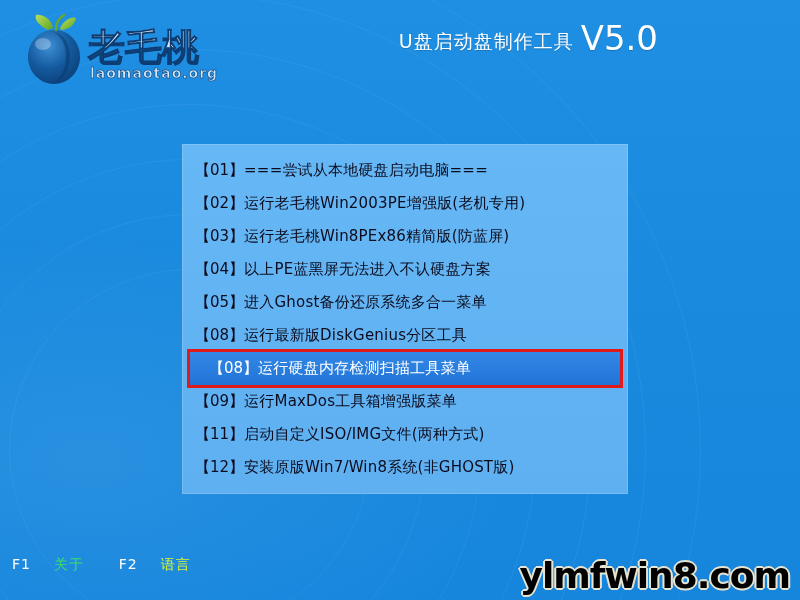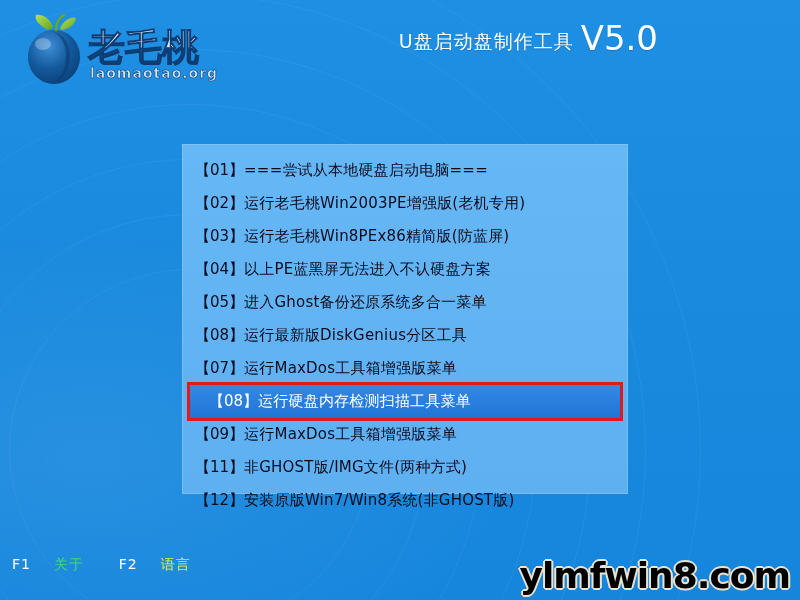--- a/index.html
+++ b/index.html
@@ -240,7 +240,6 @@
         <div class="menu-item"><span class="idx">【04】</span><span>以上PE蓝黑屏无法进入不认硬盘方案</span></div>
         <div class="menu-item"><span class="idx">【05】</span><span>进入Ghost备份还原系统多合一菜单</span></div>
         <div class="menu-item"><span class="idx">【08】</span><span>运行最新版DiskGenius分区工具</span></div>
-        <div class="menu-item"><span class="idx">【07】</span><span>运行MaxDos工具箱增强版菜单</span></div>
         <div class="menu-item selected"><span class="idx">【08】</span><span>运行硬盘内存检测扫描工具菜单</span></div>
         <div class="menu-item"><span class="idx">【09】</span><span>运行MaxDos工具箱增强版菜单</span></div>
         <div class="menu-item"><span class="idx">【11】</span><span>非GHOST版/IMG文件(两种方式)</span></div>

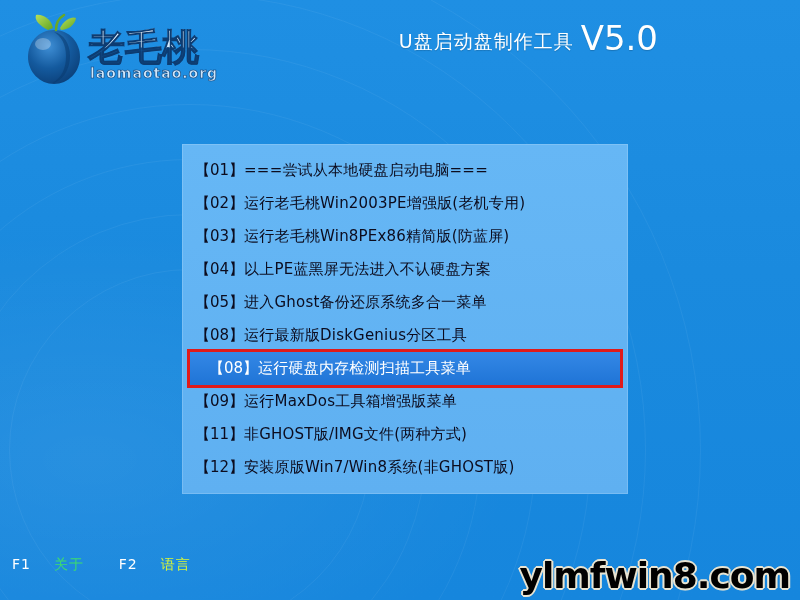--- a/index.html
+++ b/index.html
@@ -242,7 +242,7 @@
         <div class="menu-item"><span class="idx">【08】</span><span>运行最新版DiskGenius分区工具</span></div>
         <div class="menu-item selected"><span class="idx">【08】</span><span>运行硬盘内存检测扫描工具菜单</span></div>
         <div class="menu-item"><span class="idx">【09】</span><span>运行MaxDos工具箱增强版菜单</span></div>
-        <div class="menu-item"><span class="idx">【11】</span><span>非GHOST版/IMG文件(两种方式)</span></div>
+        <div class="menu-item"><span class="idx">【11】</span><span>启动自定义ISO/IMG文件(两种方式)</span></div>
         <div class="menu-item"><span class="idx">【12】</span><span>安装原版Win7/Win8系统(非GHOST版)</span></div>
       </div>
   </div>

